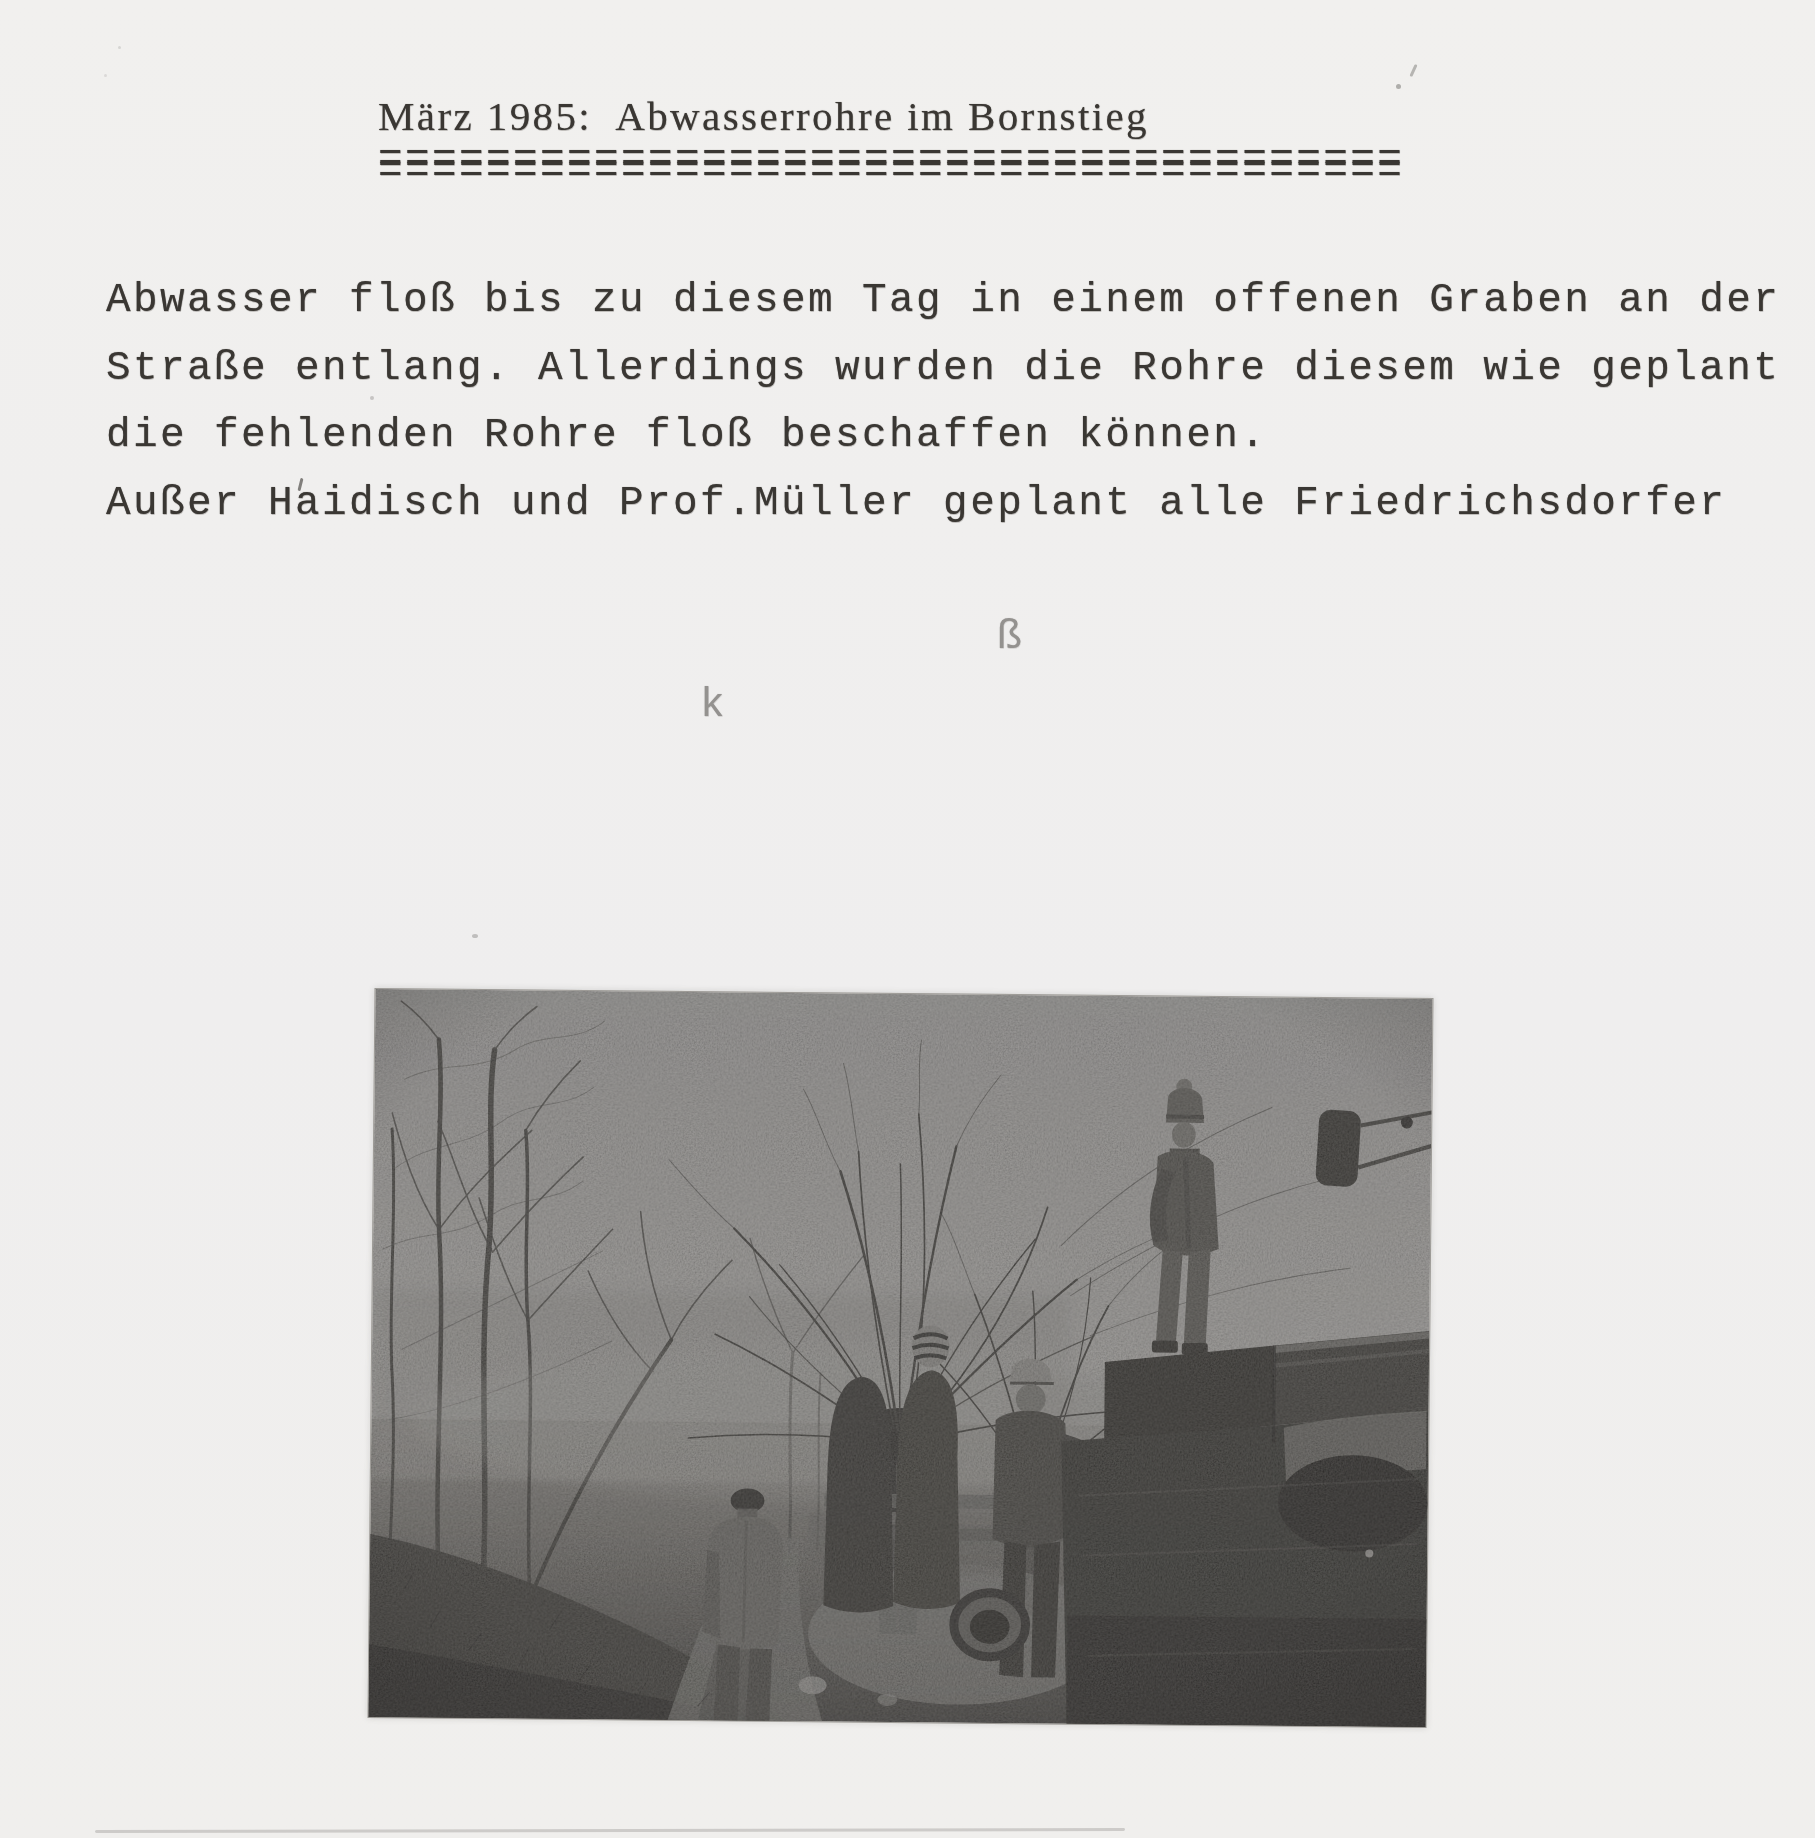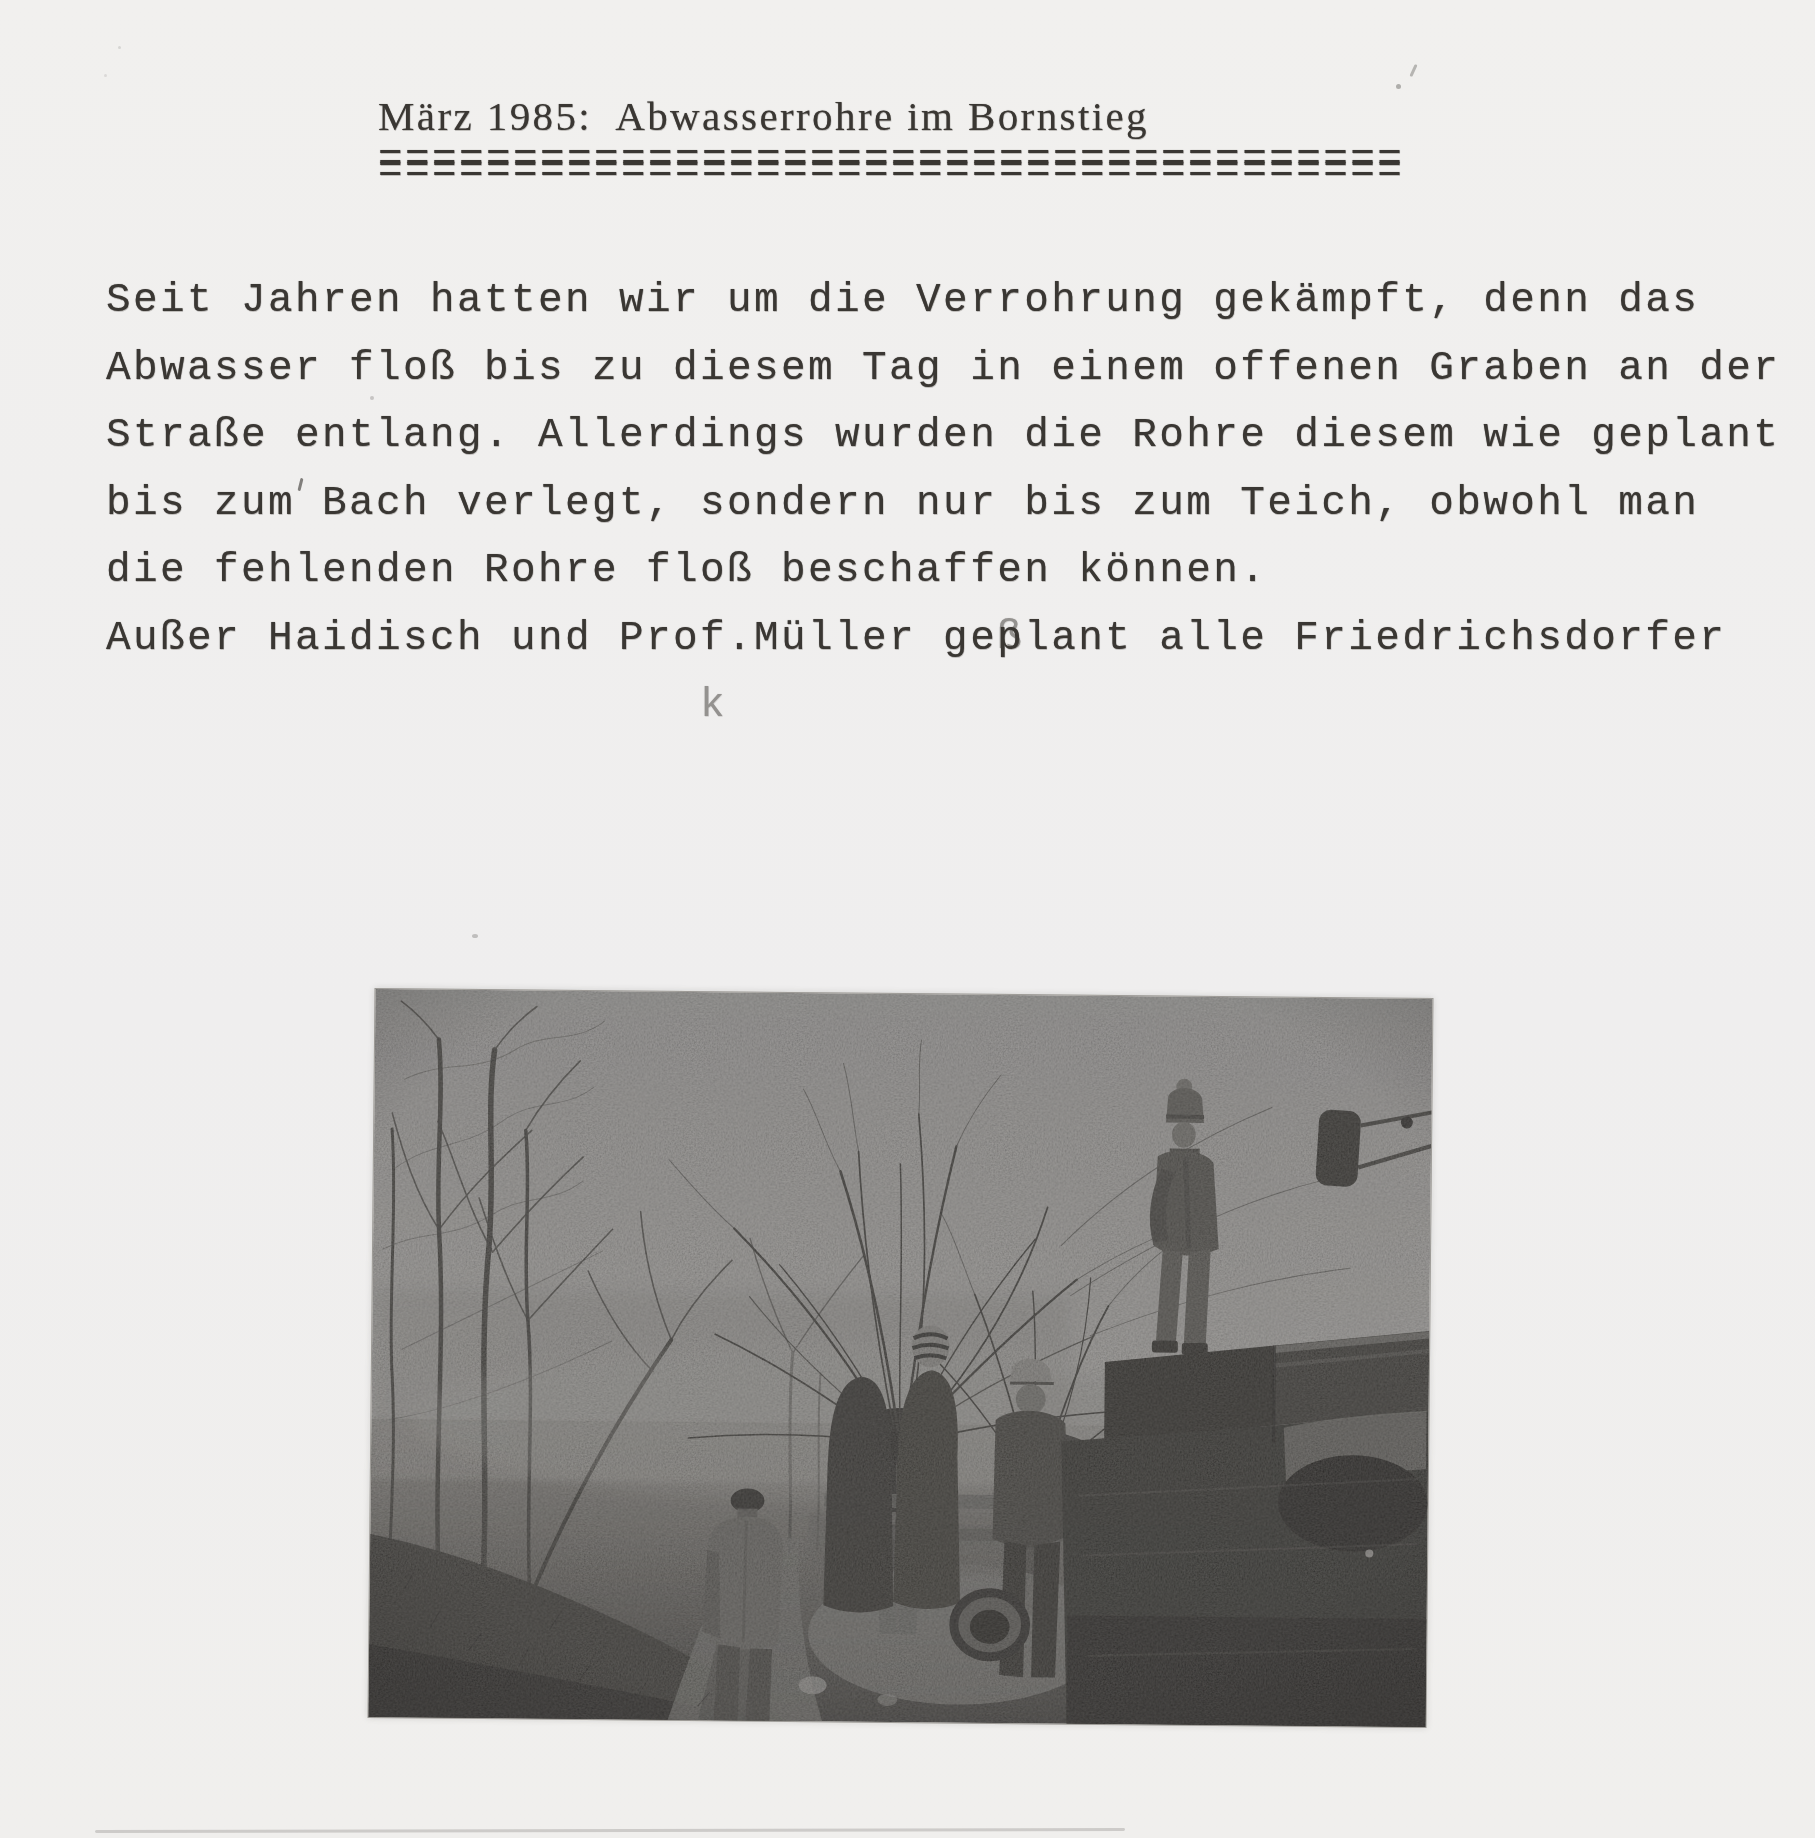--- a/index.html
+++ b/index.html
@@ -49,7 +49,6 @@
   <div class="tw uline u2">======================================</div>
 
   <div class="bodytext">
-    <div class="tw line">Seit Jahren hatten wir um die Verrohrung gekämpft, denn das</div>
     <div class="tw line">Abwasser floß bis zu diesem Tag in einem offenen Graben an der</div>
     <div class="tw line">Straße entlang. Allerdings wurden die Rohre diesem wie geplant</div>
     <div class="tw line">bis zum Bach verlegt, sondern nur bis zum Teich, obwohl man</div>

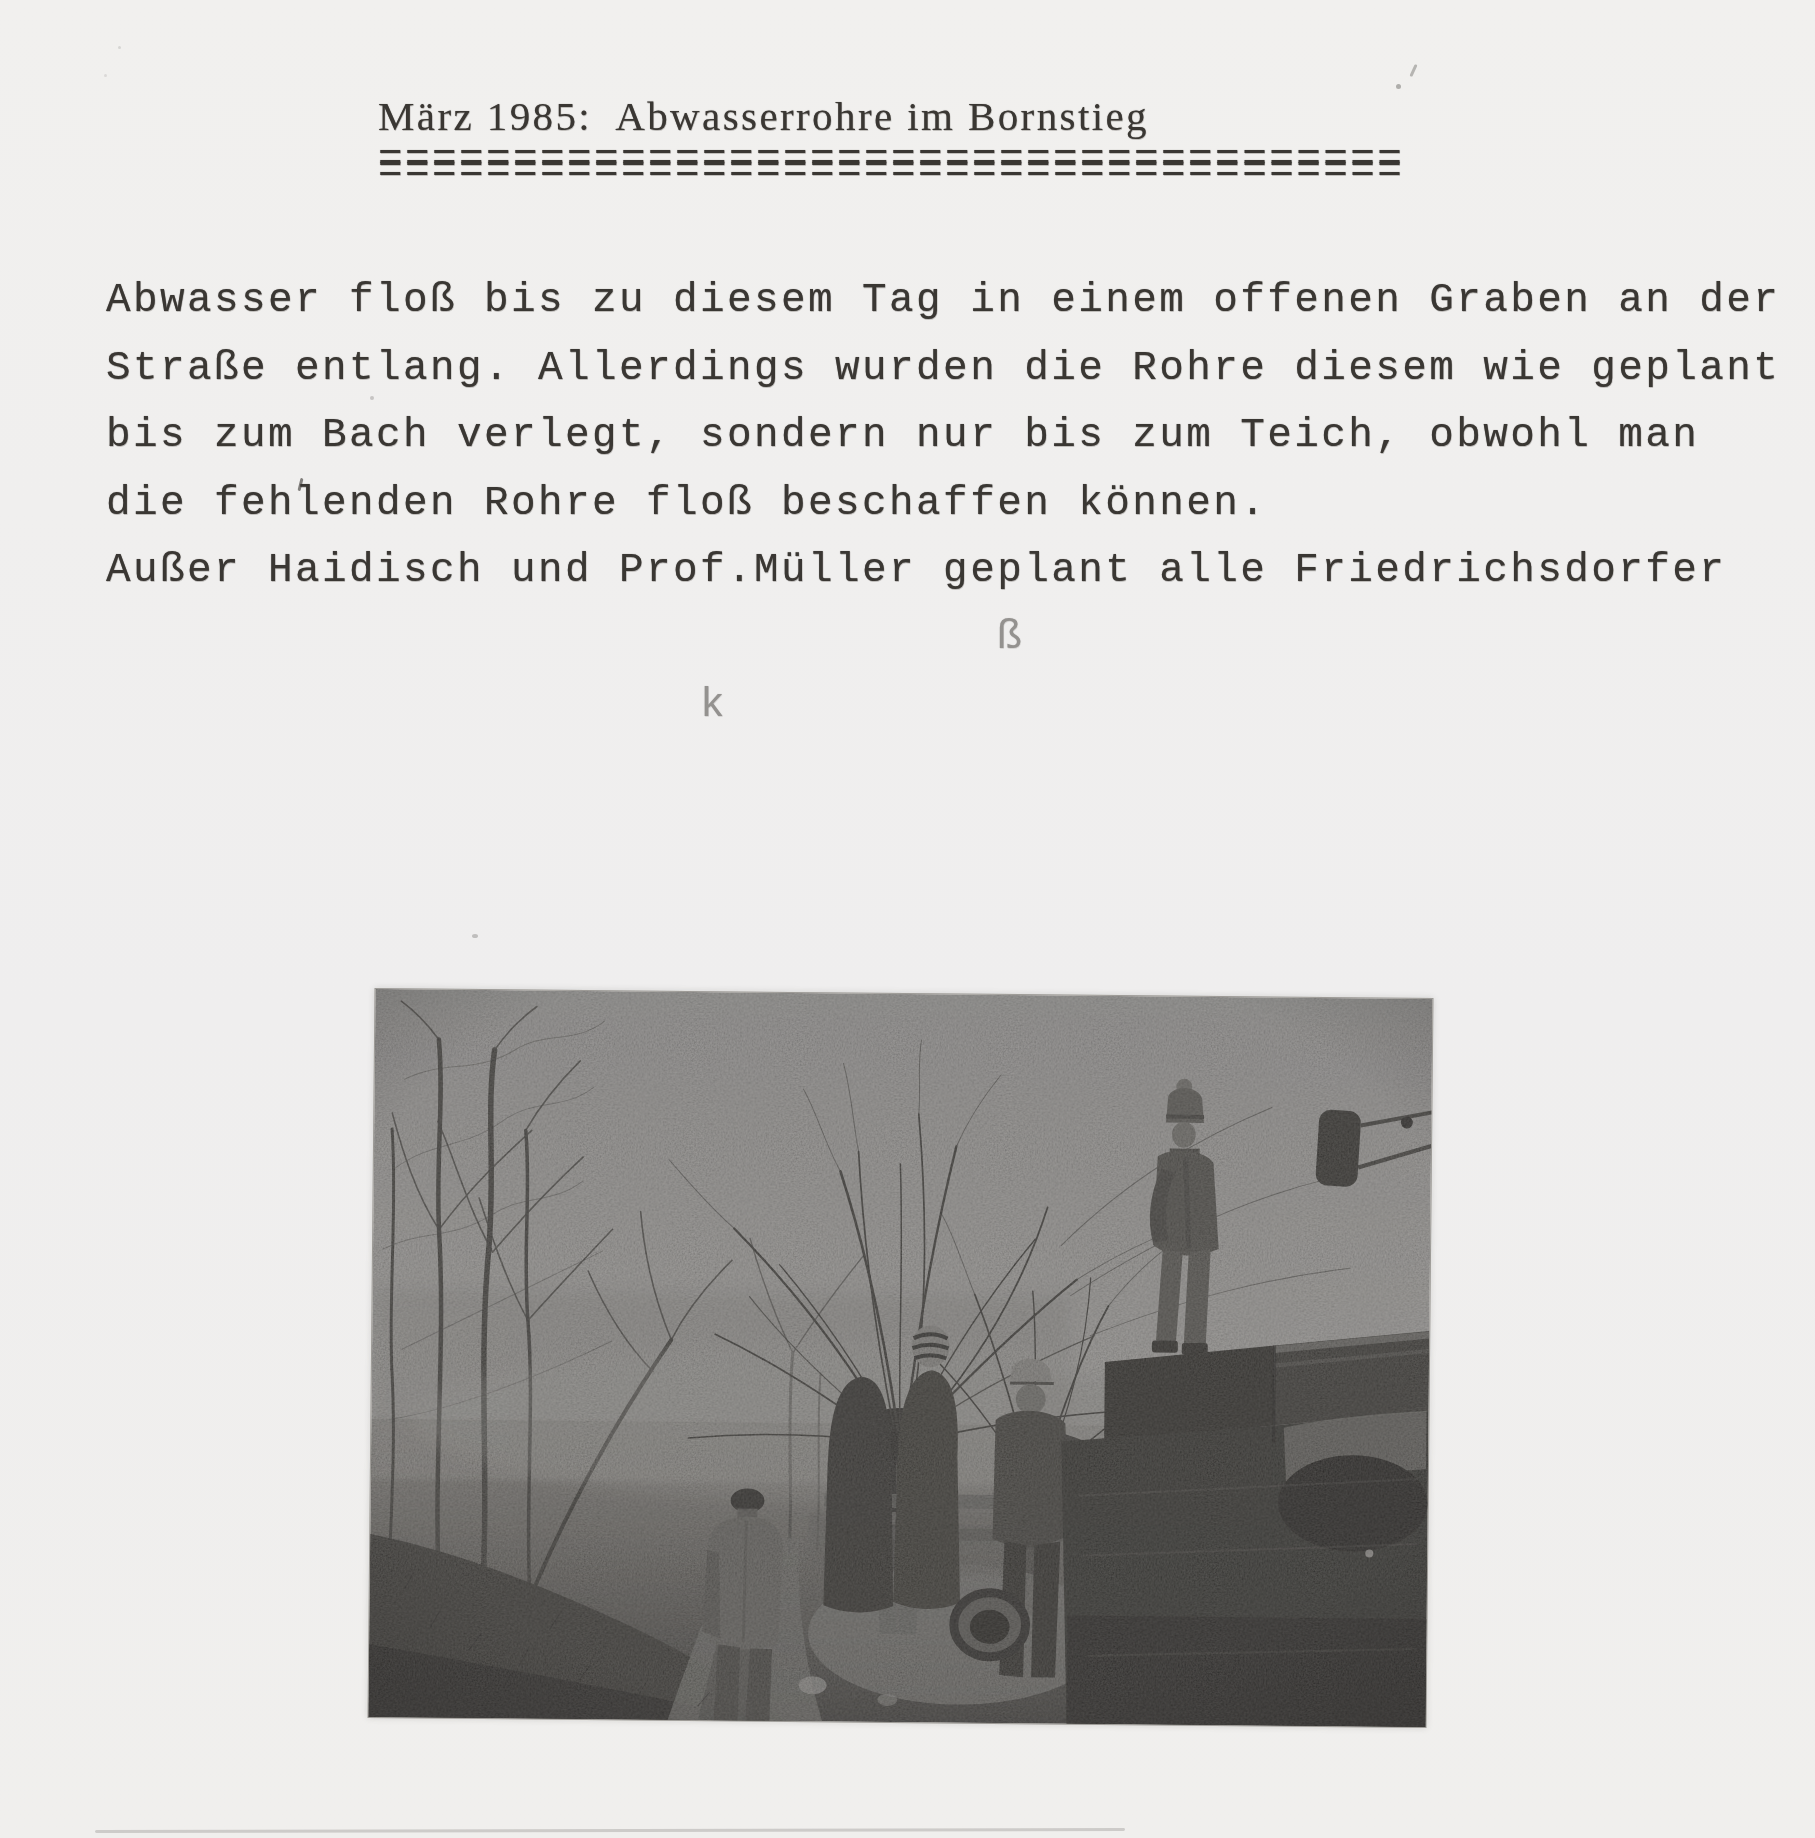--- a/index.html
+++ b/index.html
@@ -51,7 +51,6 @@
   <div class="bodytext">
     <div class="tw line">Abwasser floß bis zu diesem Tag in einem offenen Graben an der</div>
     <div class="tw line">Straße entlang. Allerdings wurden die Rohre diesem wie geplant</div>
-    <div class="tw line">bis zum Bach verlegt, sondern nur bis zum Teich, obwohl man</div>
     <div class="tw line">die fehlenden Rohre floß beschaffen können.</div>
     <div class="tw line">Außer Haidisch und Prof.Müller geplant alle Friedrichsdorfer</div>
   </div>

